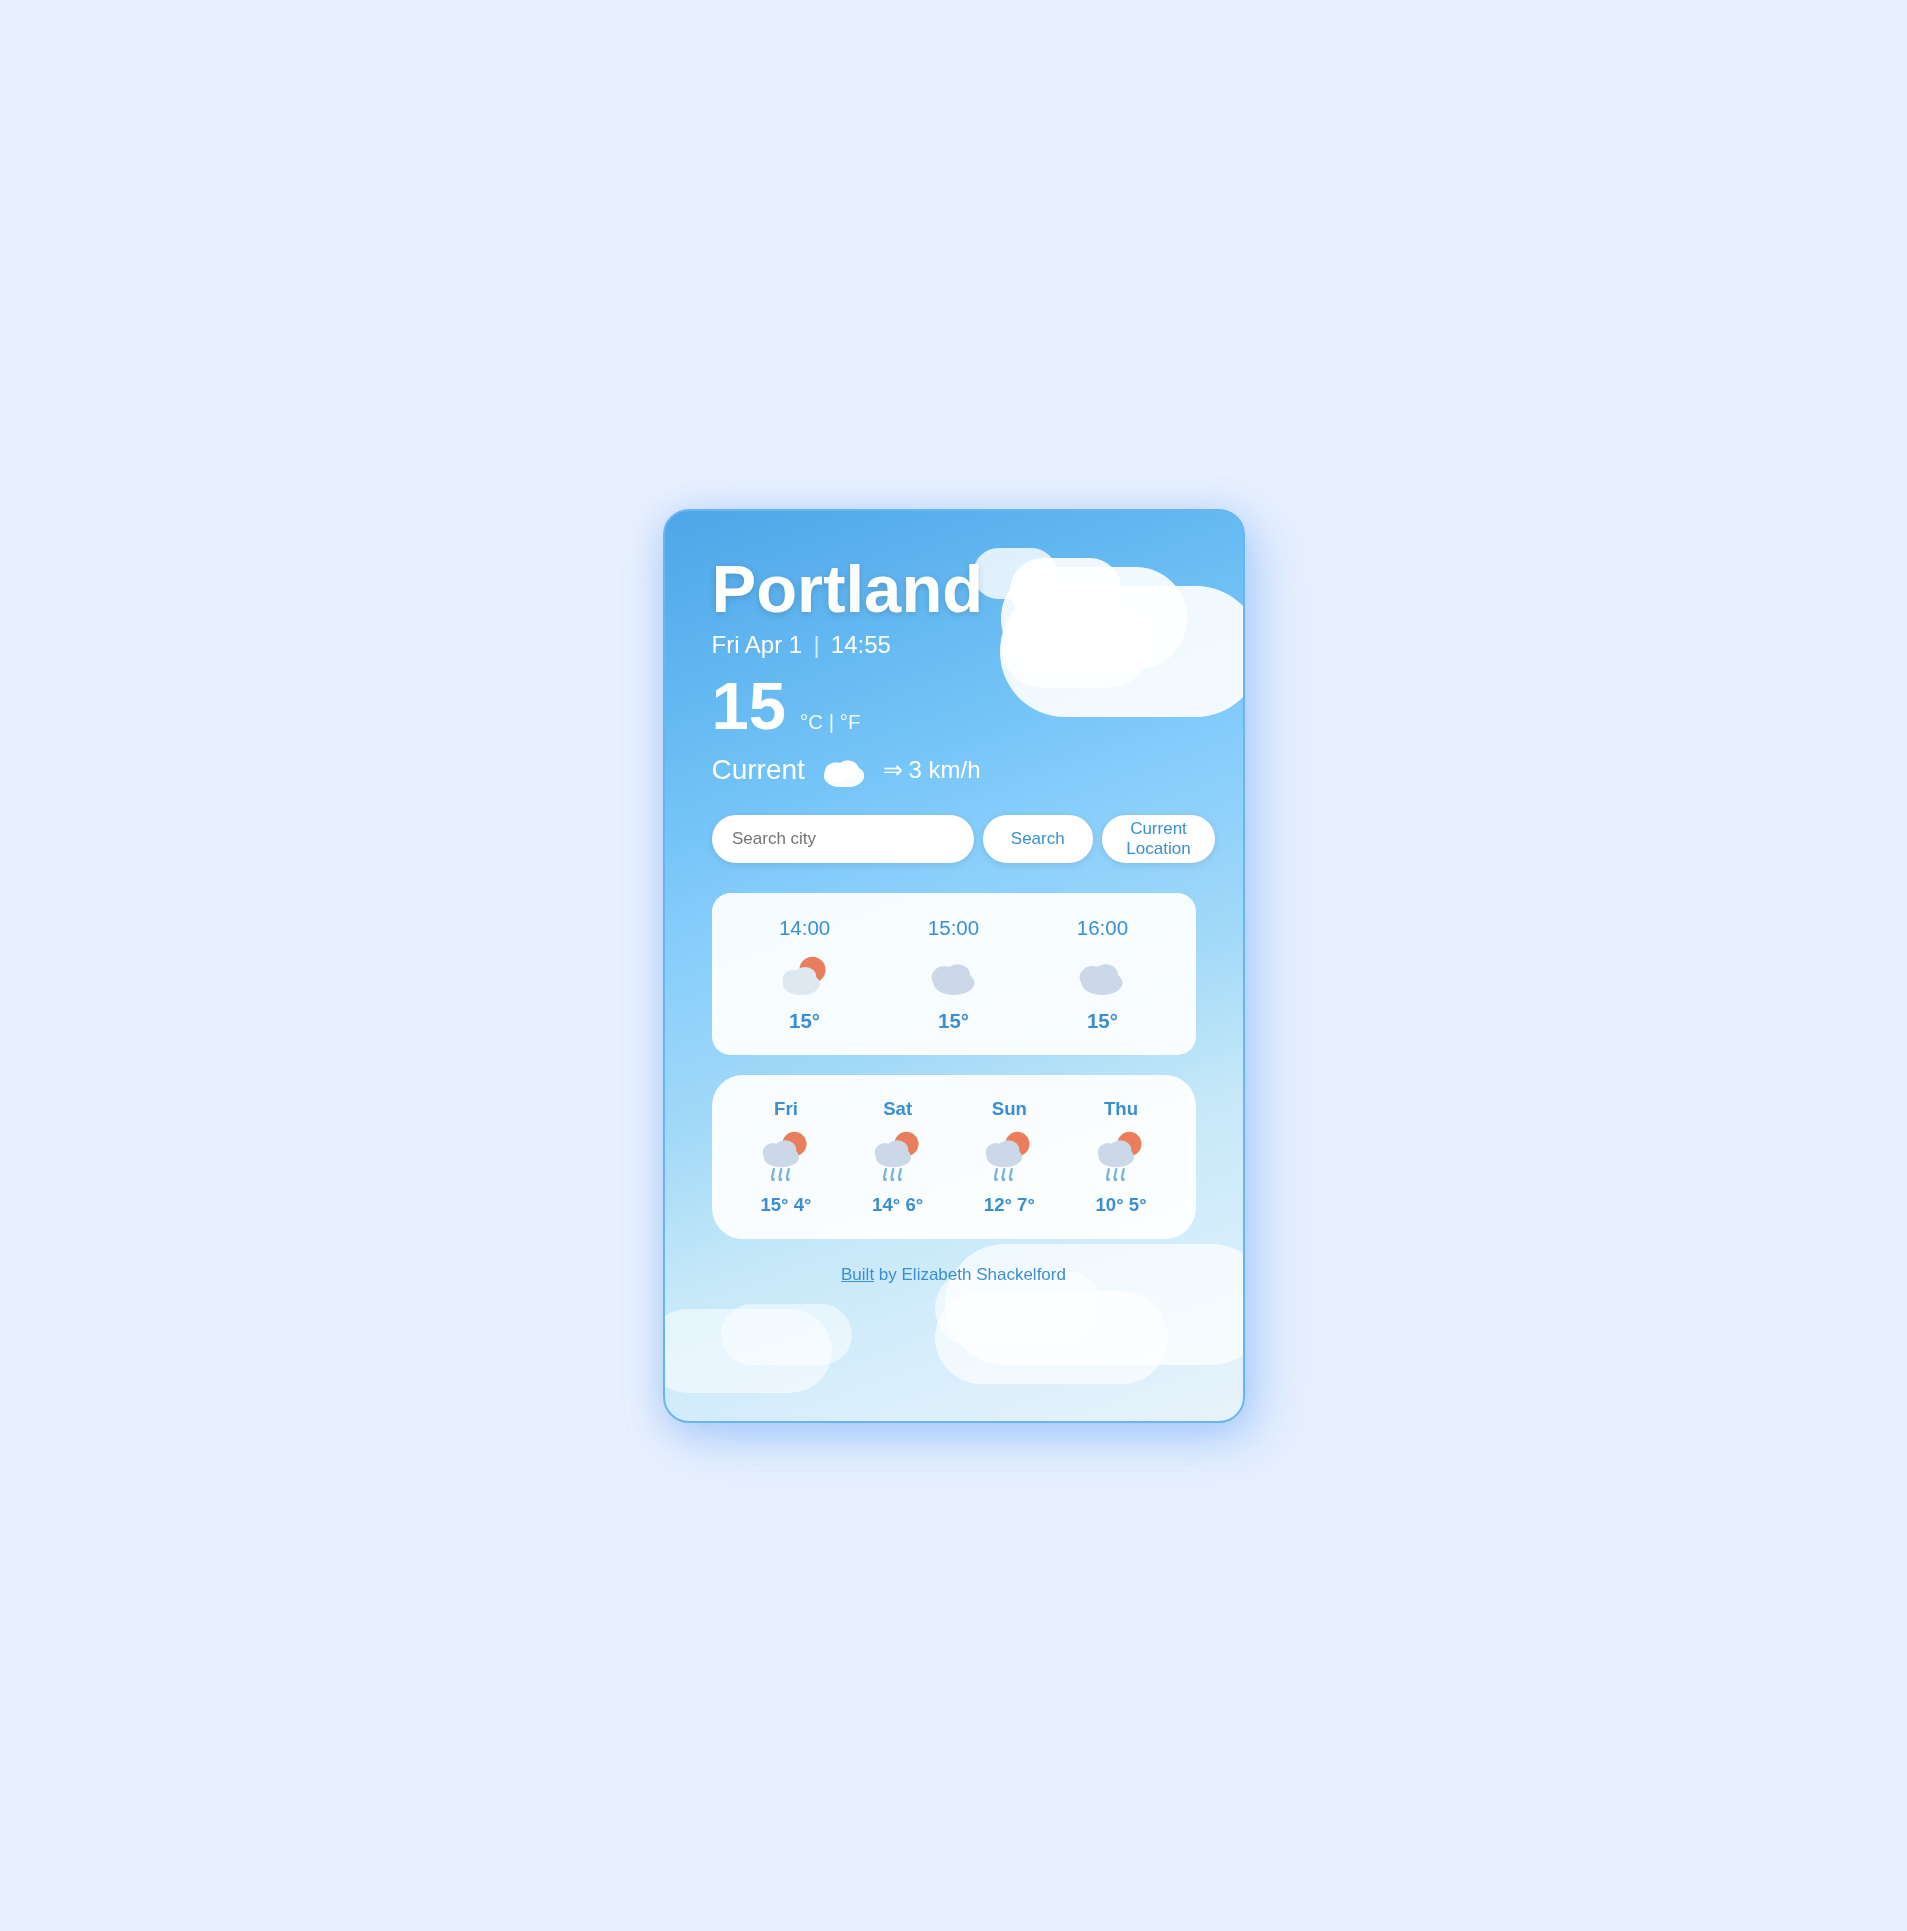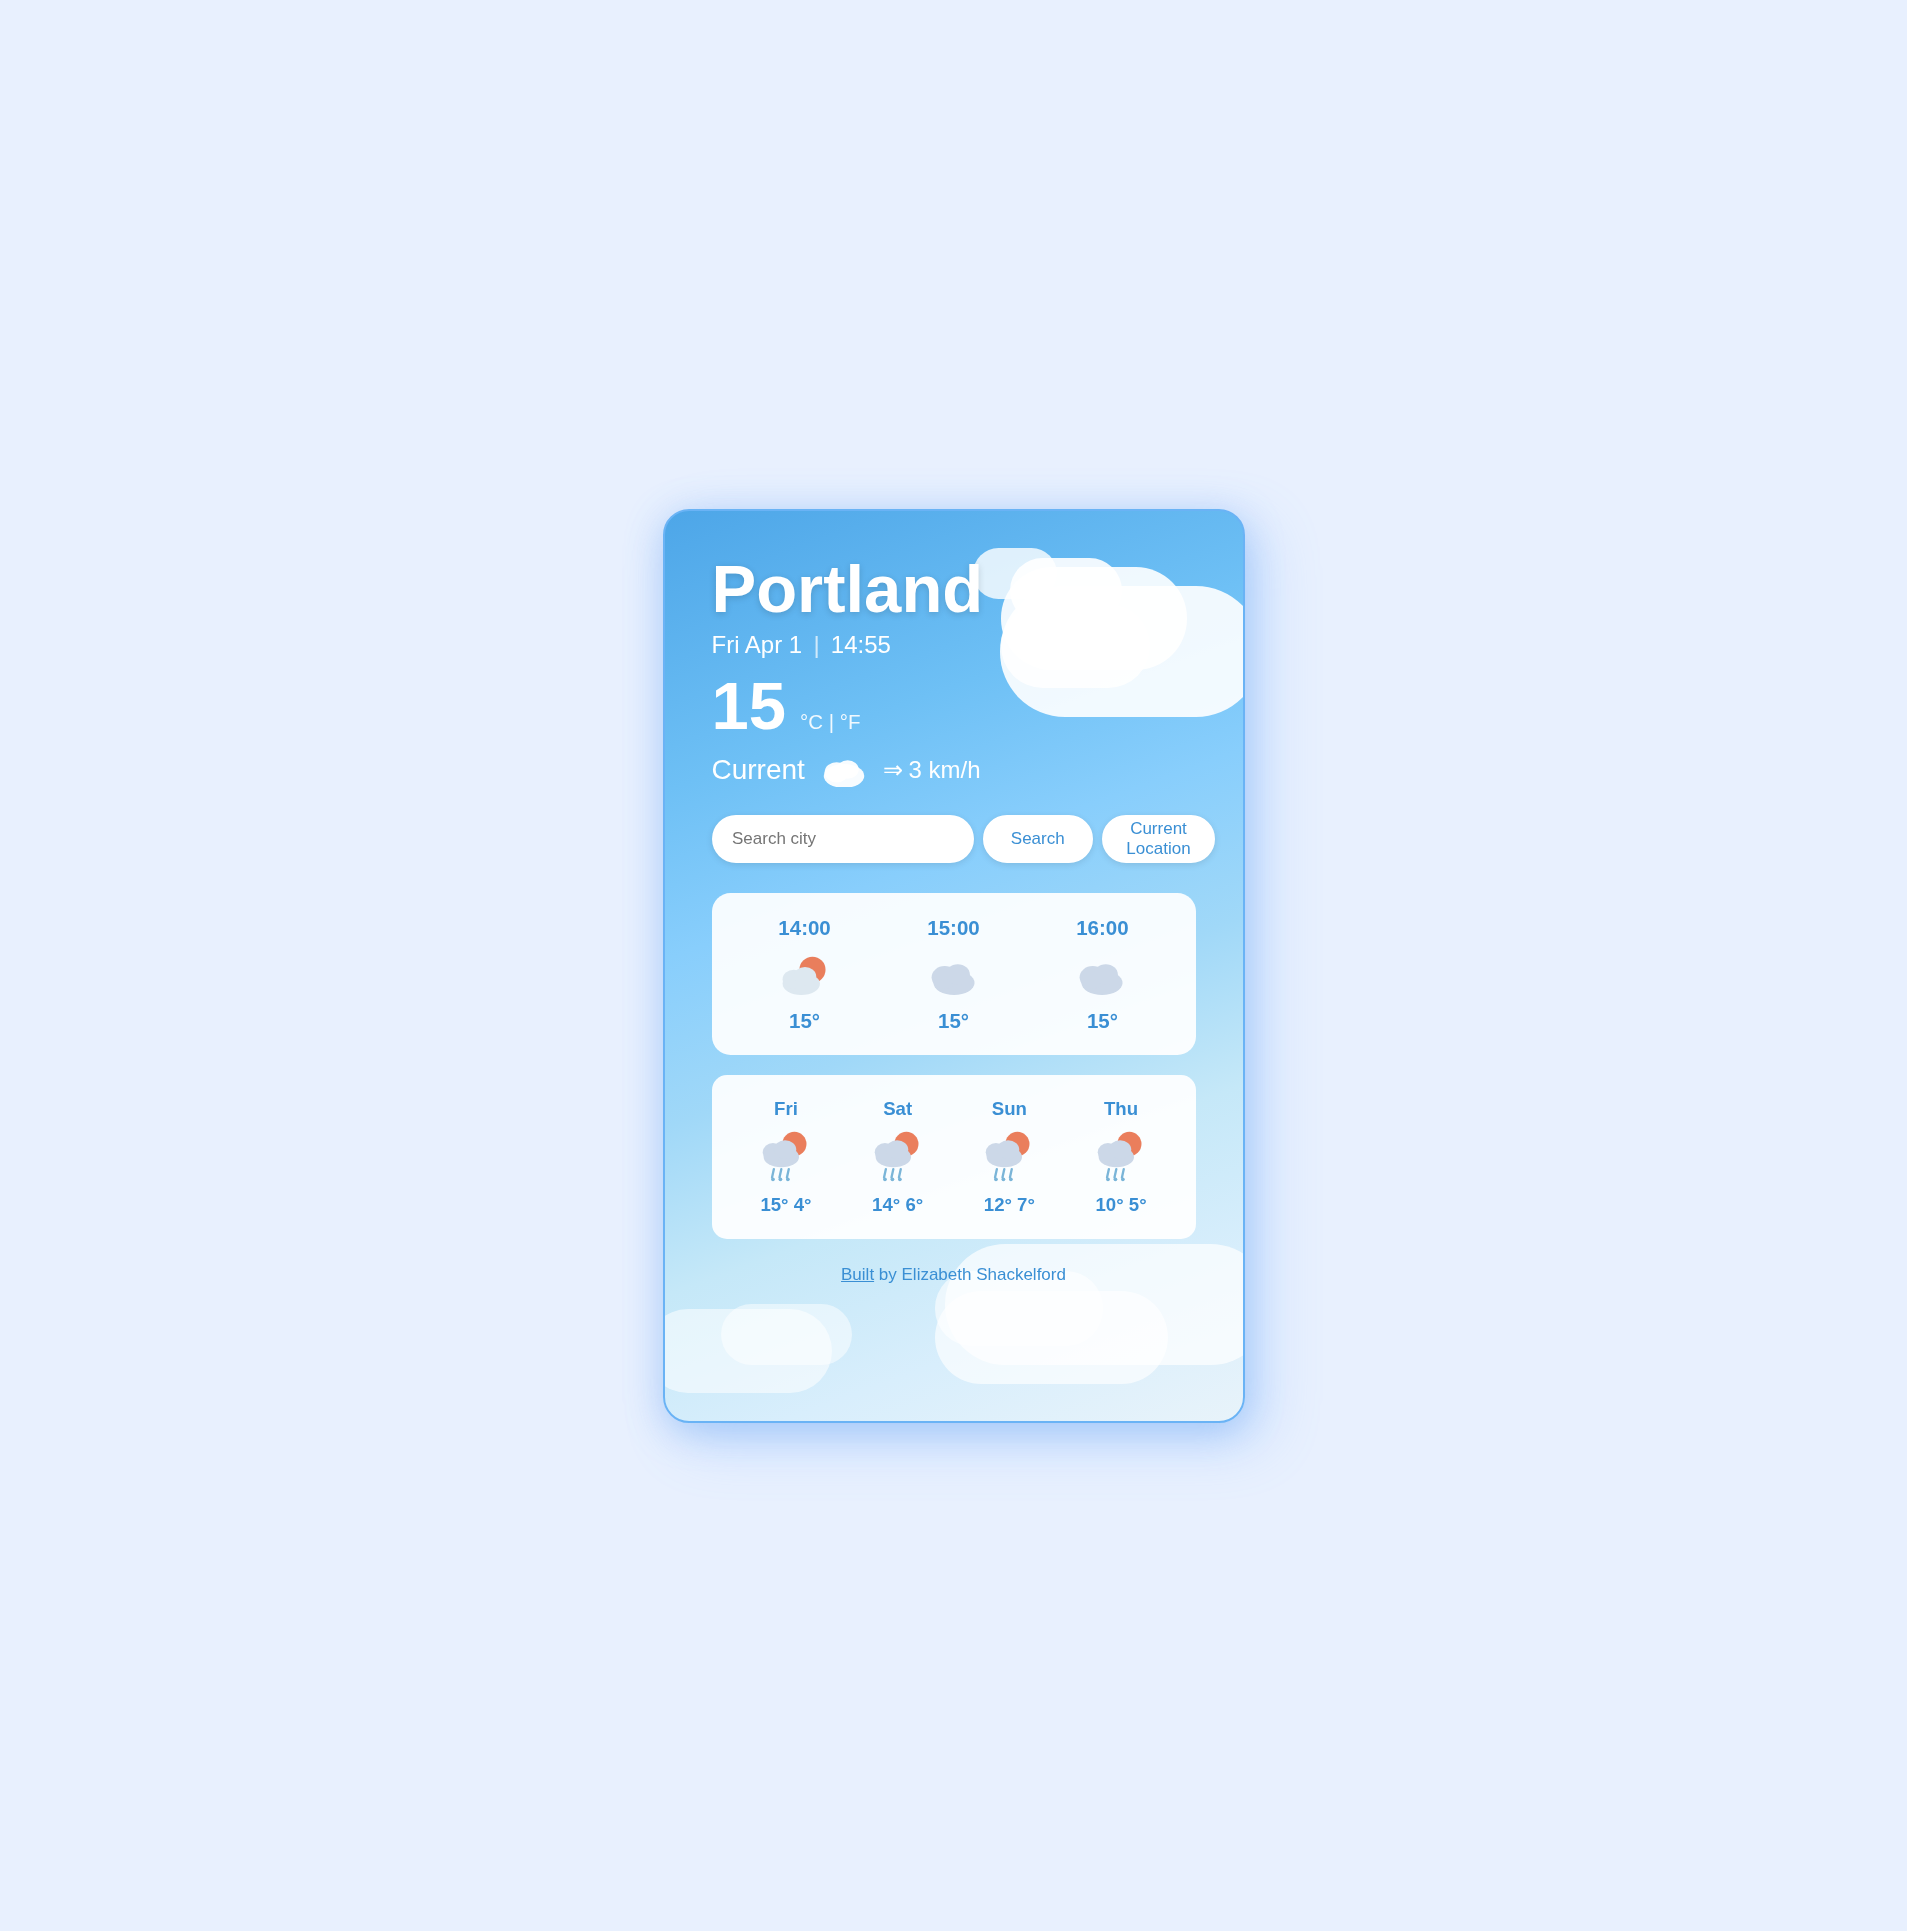--- a/index.html
+++ b/index.html
@@ -197,7 +197,7 @@
 
     .hour-time {
       font-size: 20.5px;
-      font-weight: 700;
+      font-weight: 400;
       color: #3a8fd4;
     }
 

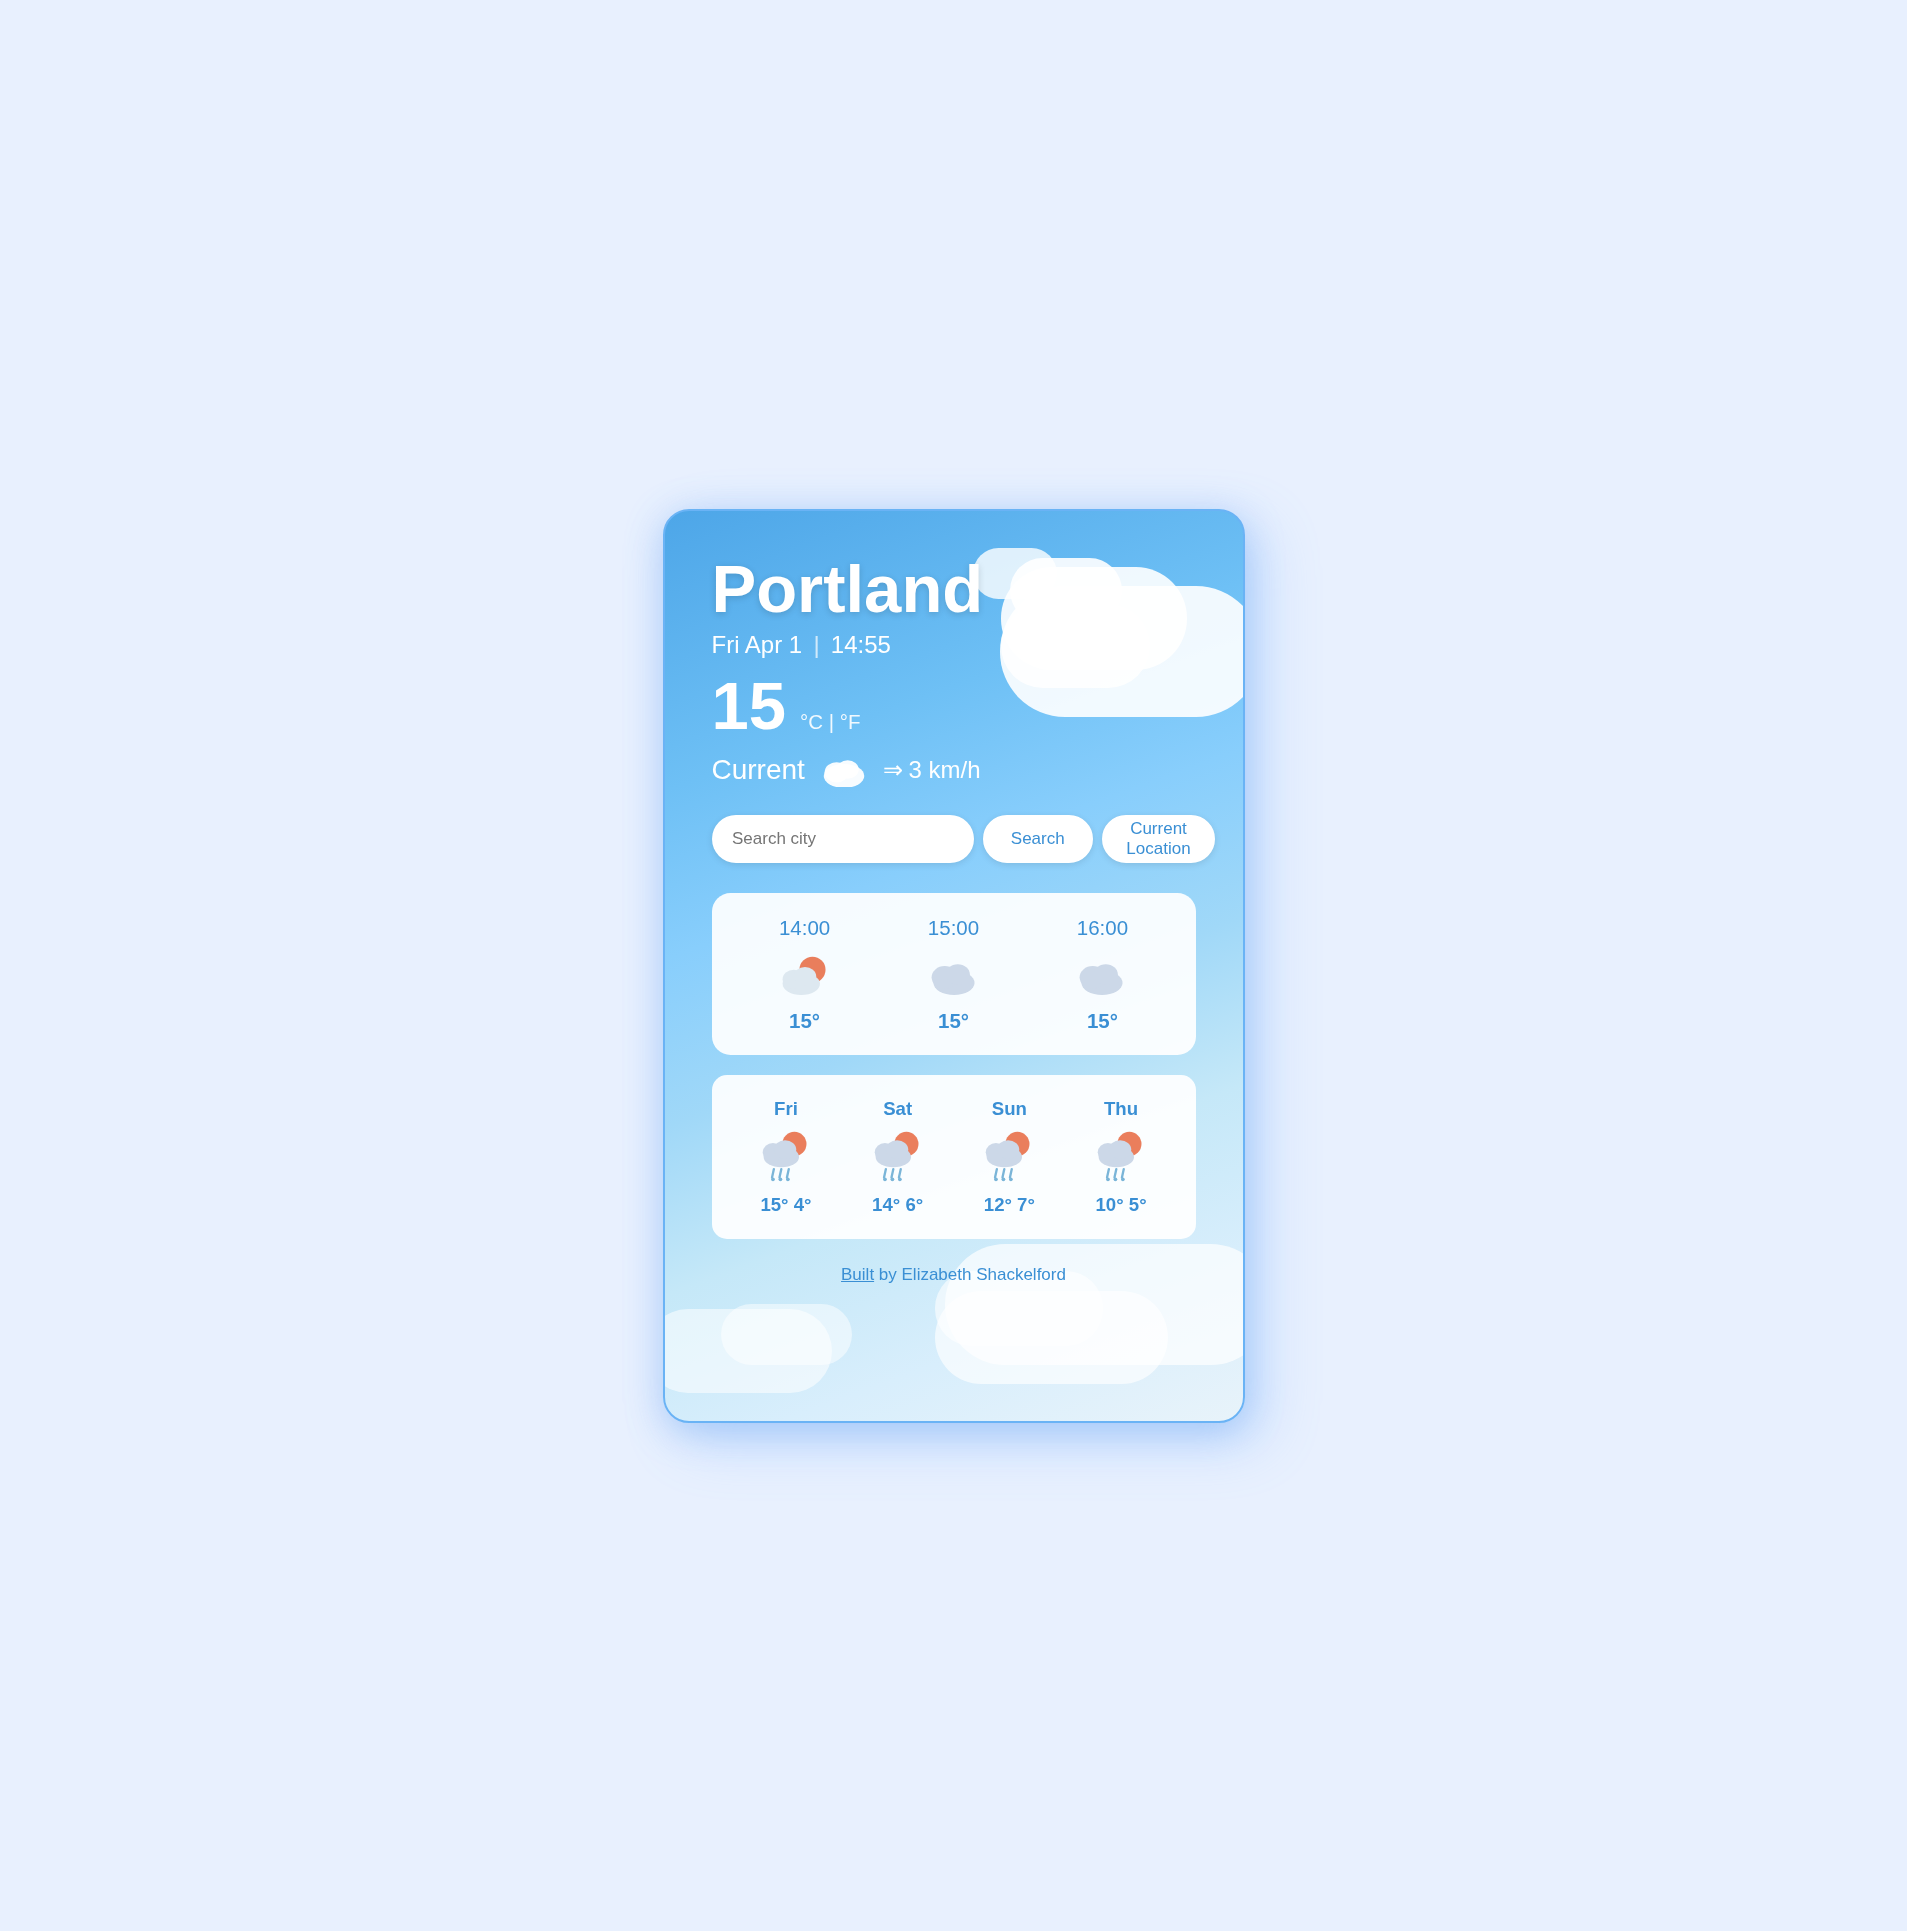--- a/index.html
+++ b/index.html
@@ -210,7 +210,7 @@
     
     .daily-panel {
       background: rgba(255,255,255,0.92);
-      border-radius: 15px;
+      border-radius: 31px;
       padding: 22.4px 18.6px;
       margin-bottom: 26px;
       display: flex;

